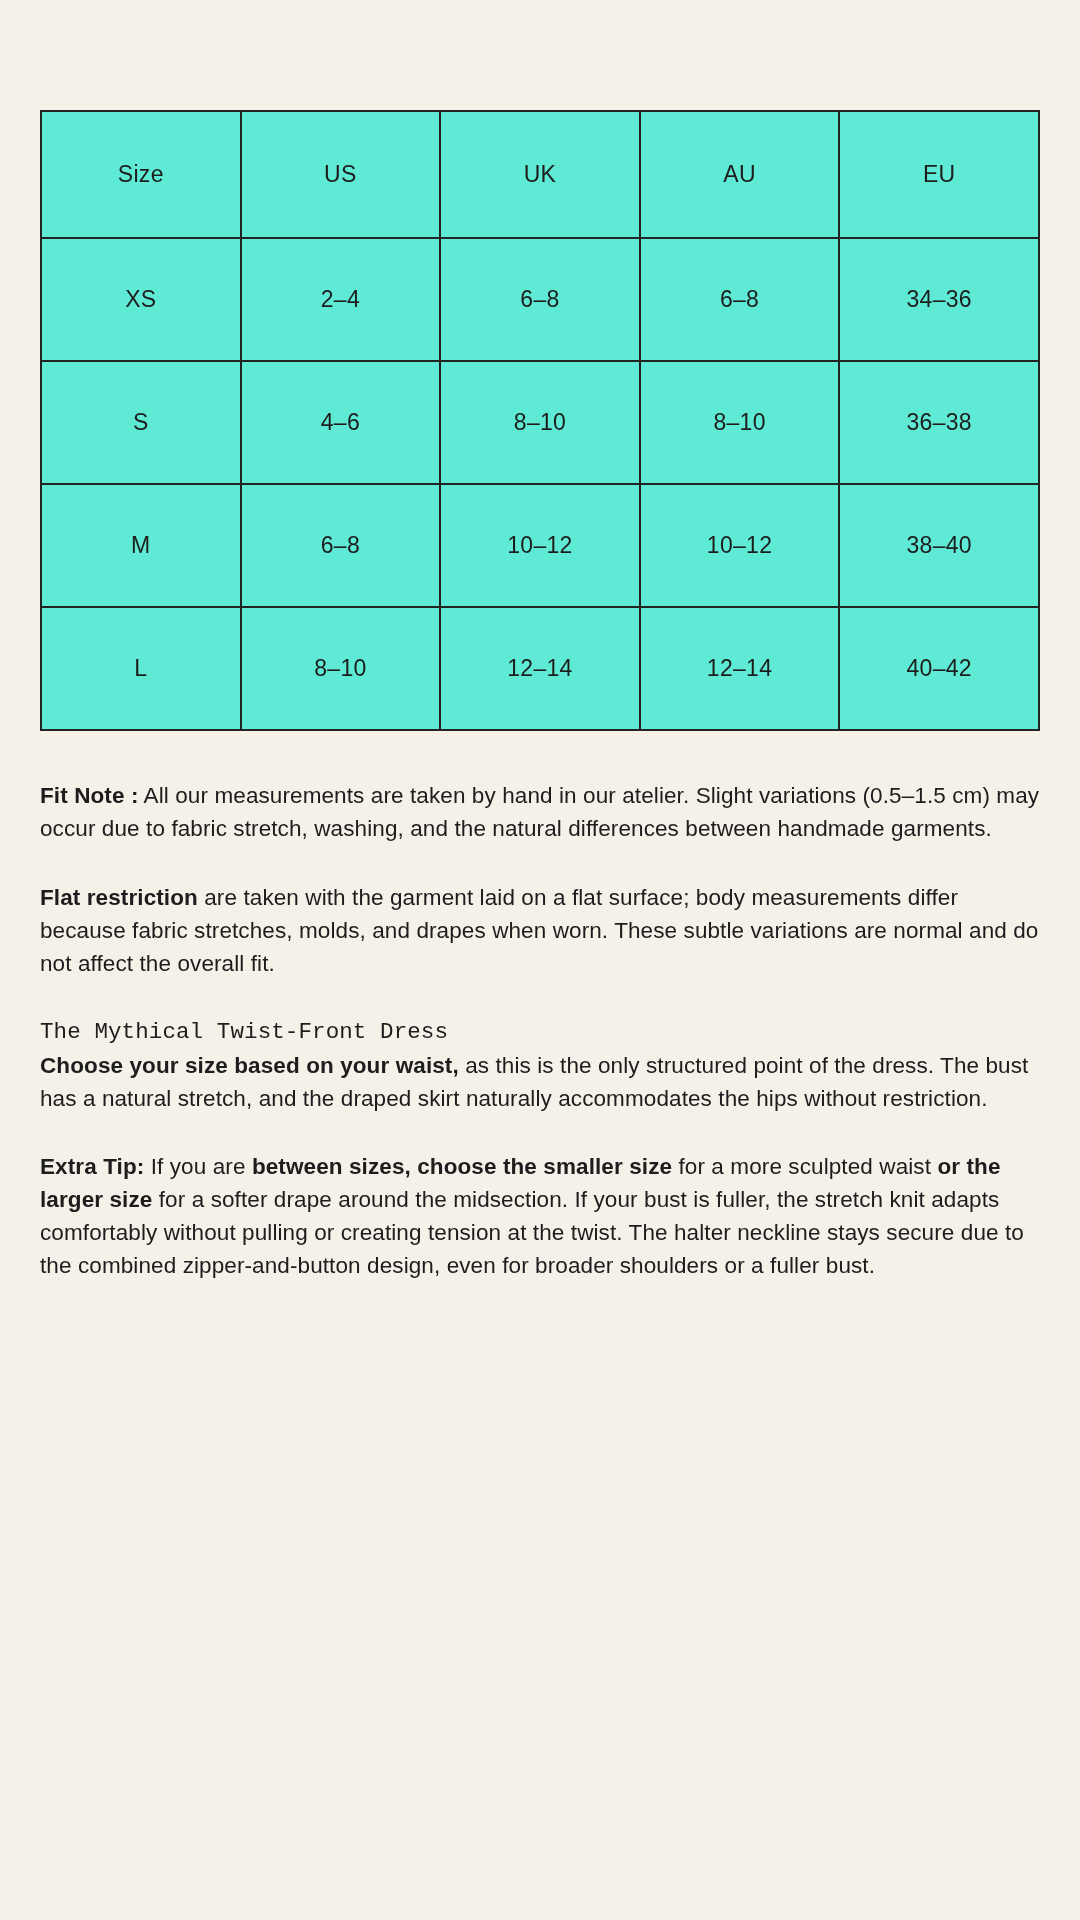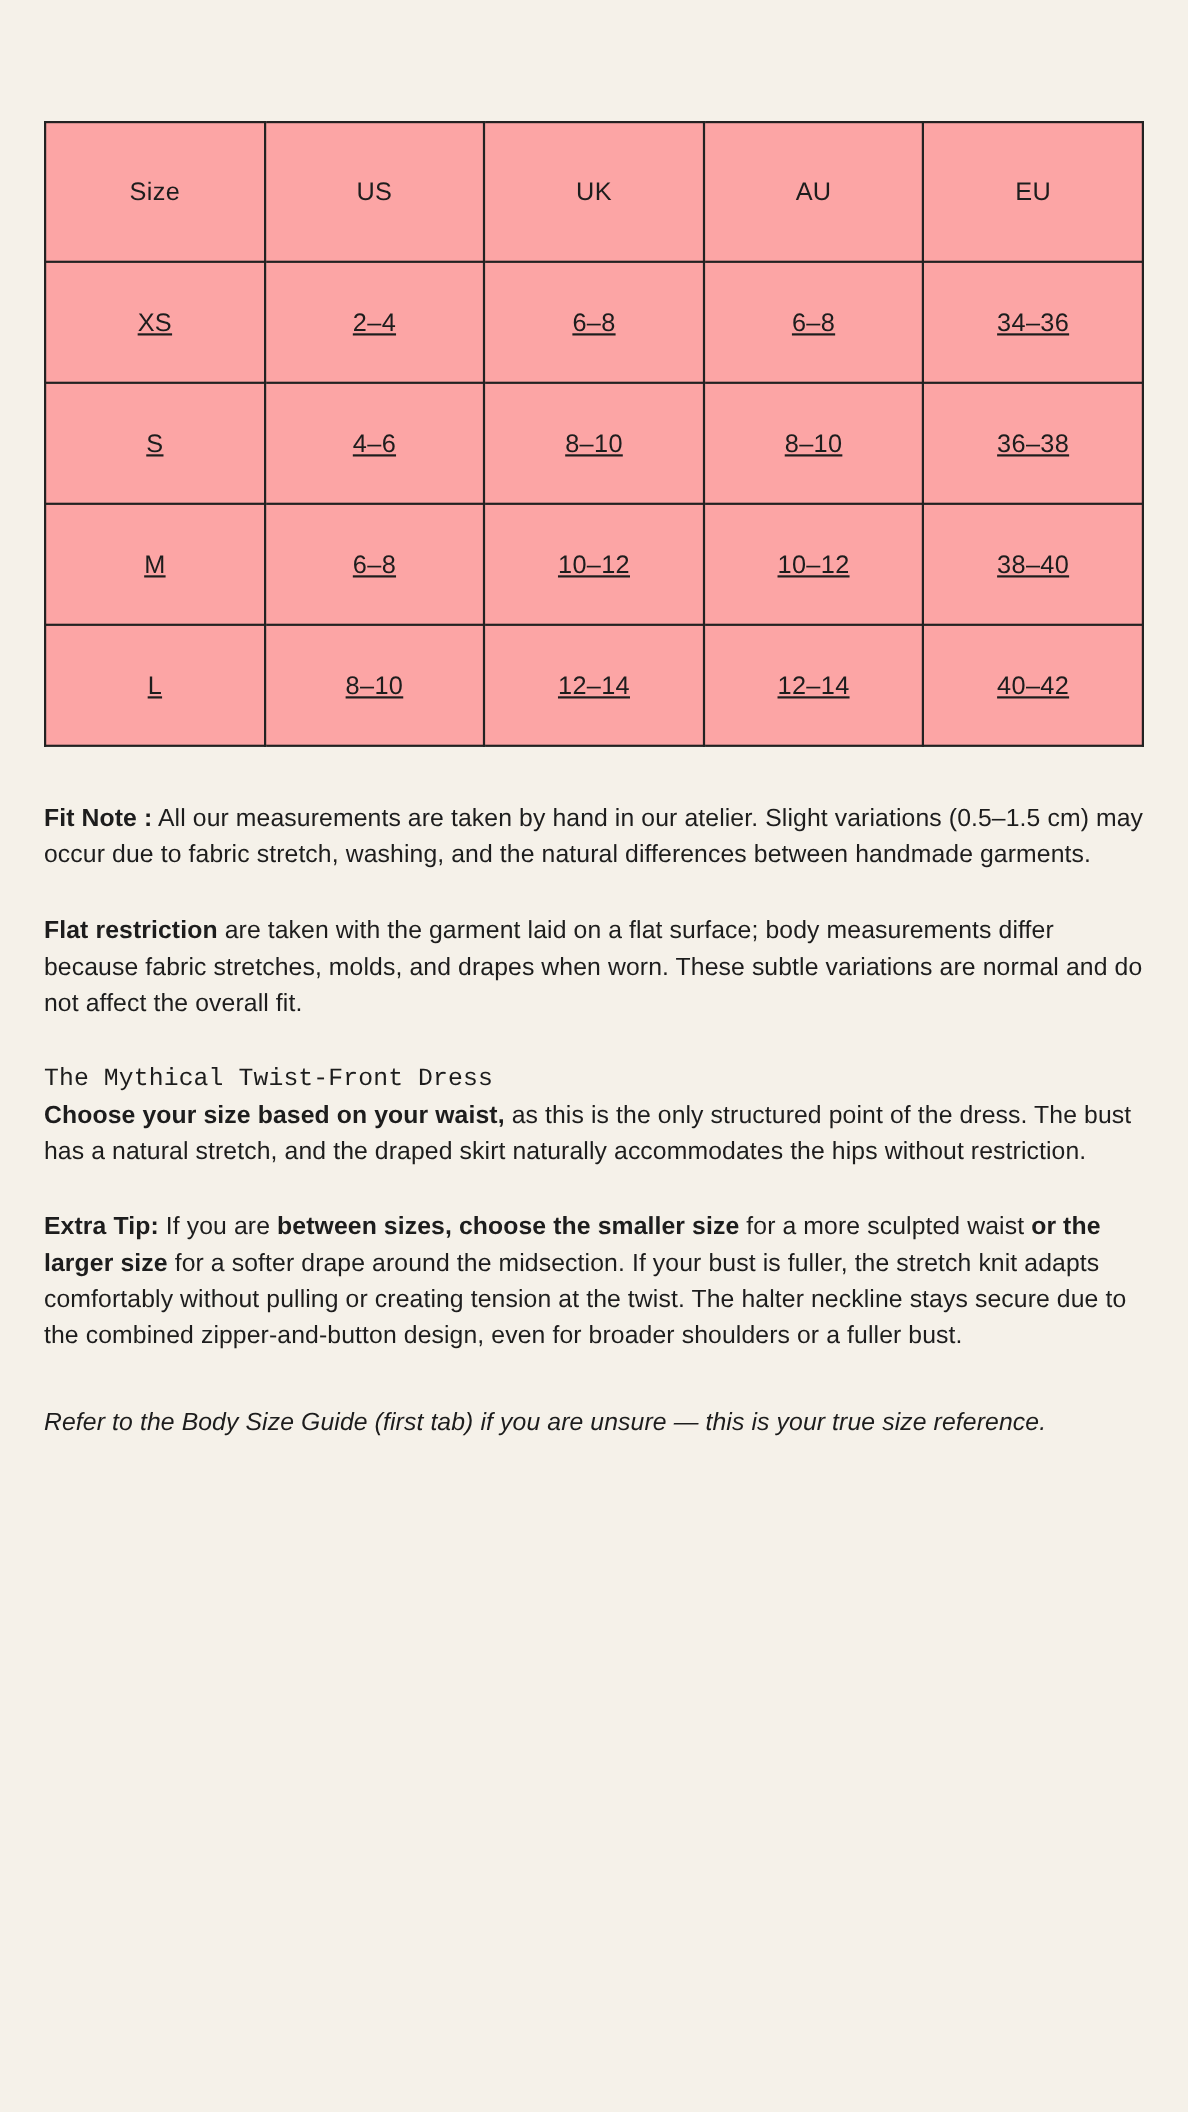--- a/index.html
+++ b/index.html
@@ -31,7 +31,7 @@
     font-size: 23px;
     font-weight: 400;
     letter-spacing: 0.3px;
-    background: #fca5a5;
+    background: #5eead4;
   }
   tr.header-row { height: 127px; }
   tr.data-row { height: 110px; text-decoration: underline; }

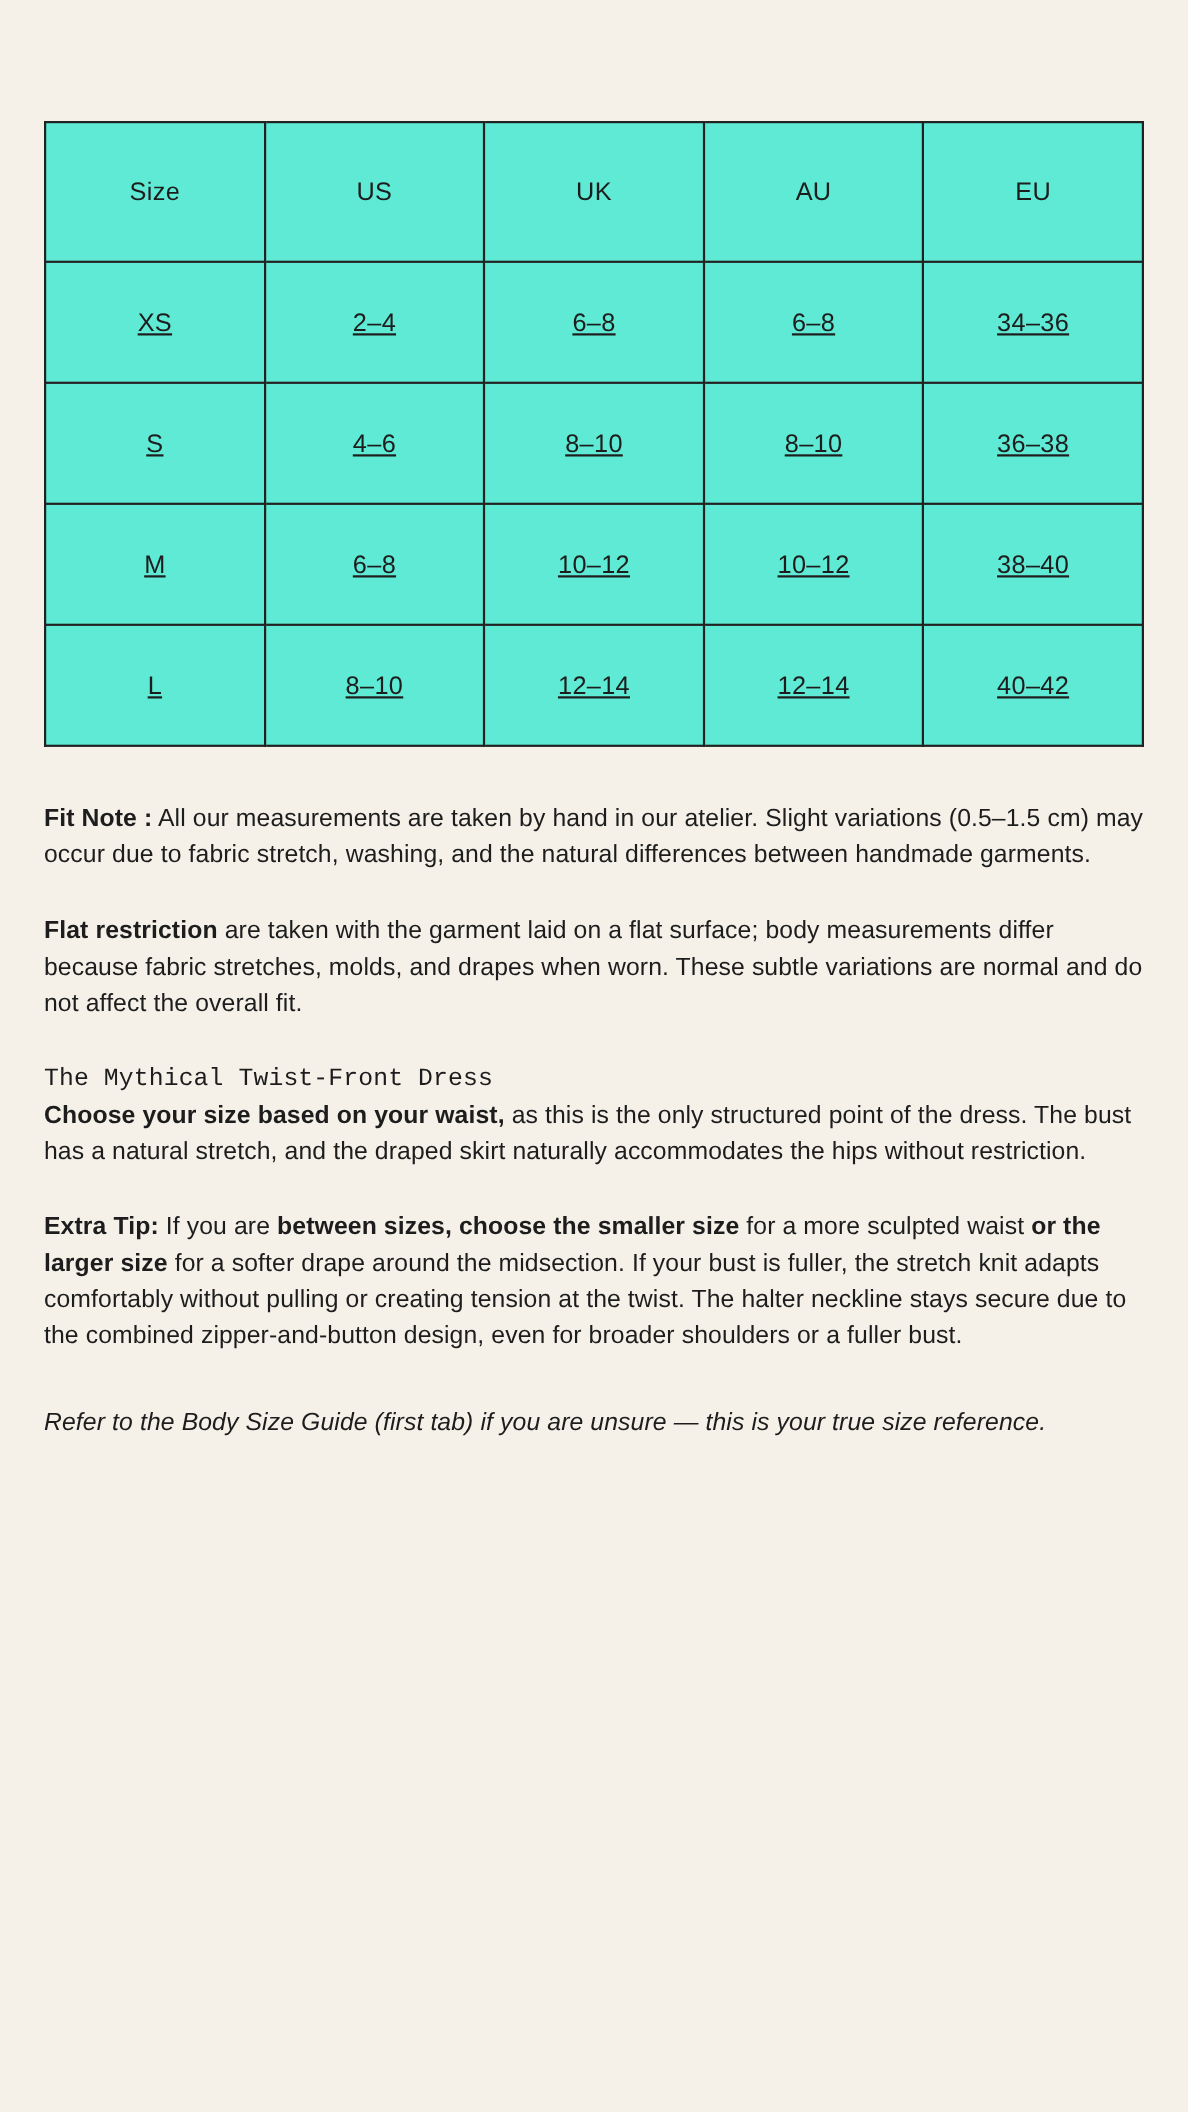--- a/index.html
+++ b/index.html
@@ -34,7 +34,7 @@
     background: #5eead4;
   }
   tr.header-row { height: 127px; }
-  tr.data-row { height: 110px; text-decoration: underline; }
+  tr.data-row { height: 123px; }
 
   .notes {
     margin-top: 48px;

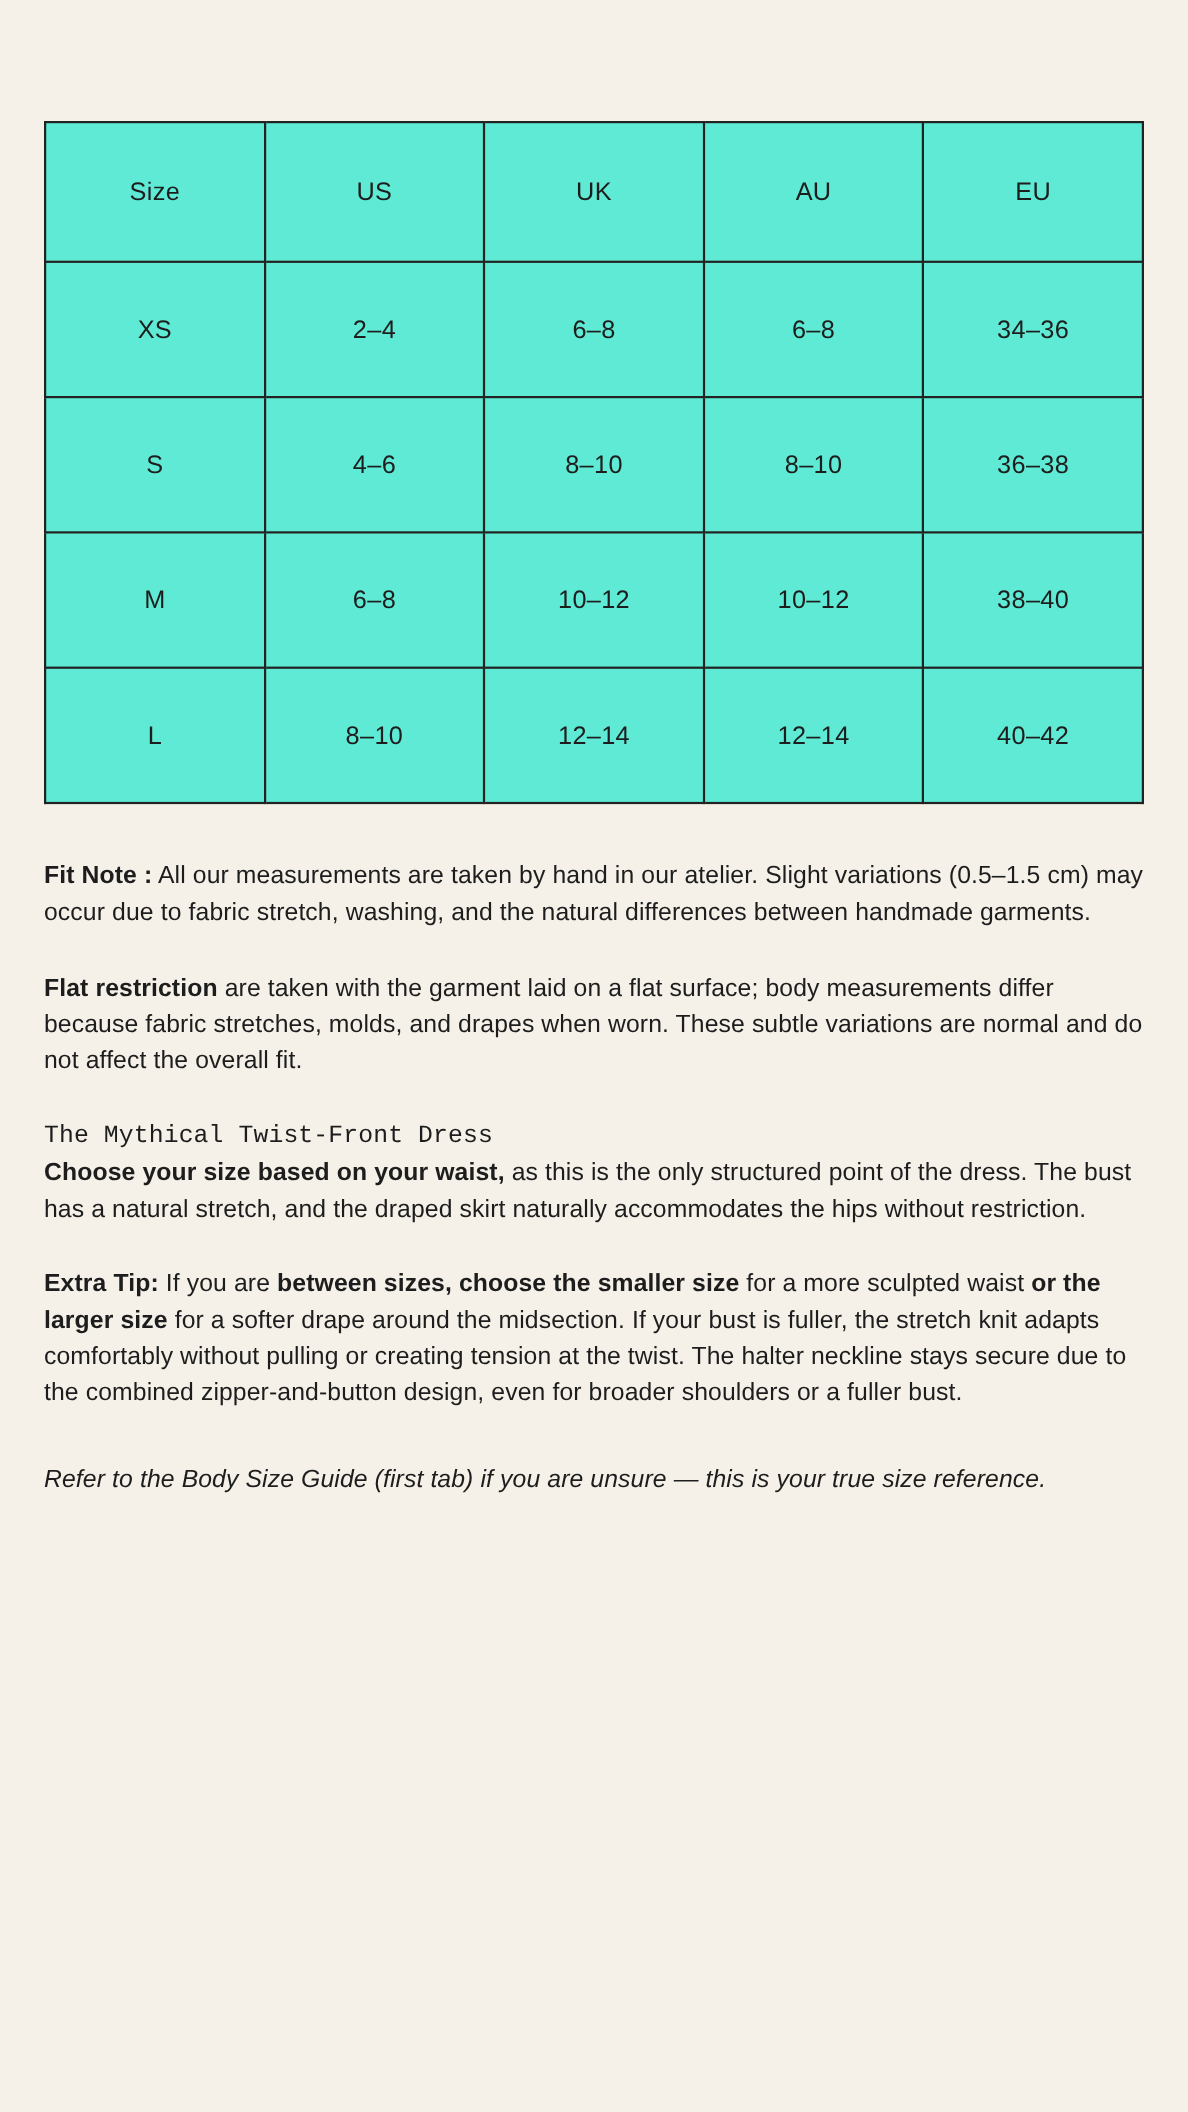--- a/index.html
+++ b/index.html
@@ -116,7 +116,6 @@
 
     <p><span class="b">Extra Tip:</span><span> If you are </span><span class="b">between sizes, choose the smaller size</span><span> for a more sculpted waist </span><span class="b">or the larger size</span><span> for a softer drape around the midsection. If your bust is fuller, the stretch knit adapts comfortably without pulling or creating tension at the twist. The halter neckline stays secure due to the combined zipper-and-button design, even for broader shoulders or a fuller bust.</span></p>
 
-    <p class="reference-note">Refer to the Body Size Guide (first tab) if you are unsure — this is your true size reference.</p>
 
   </div>
 </div>

